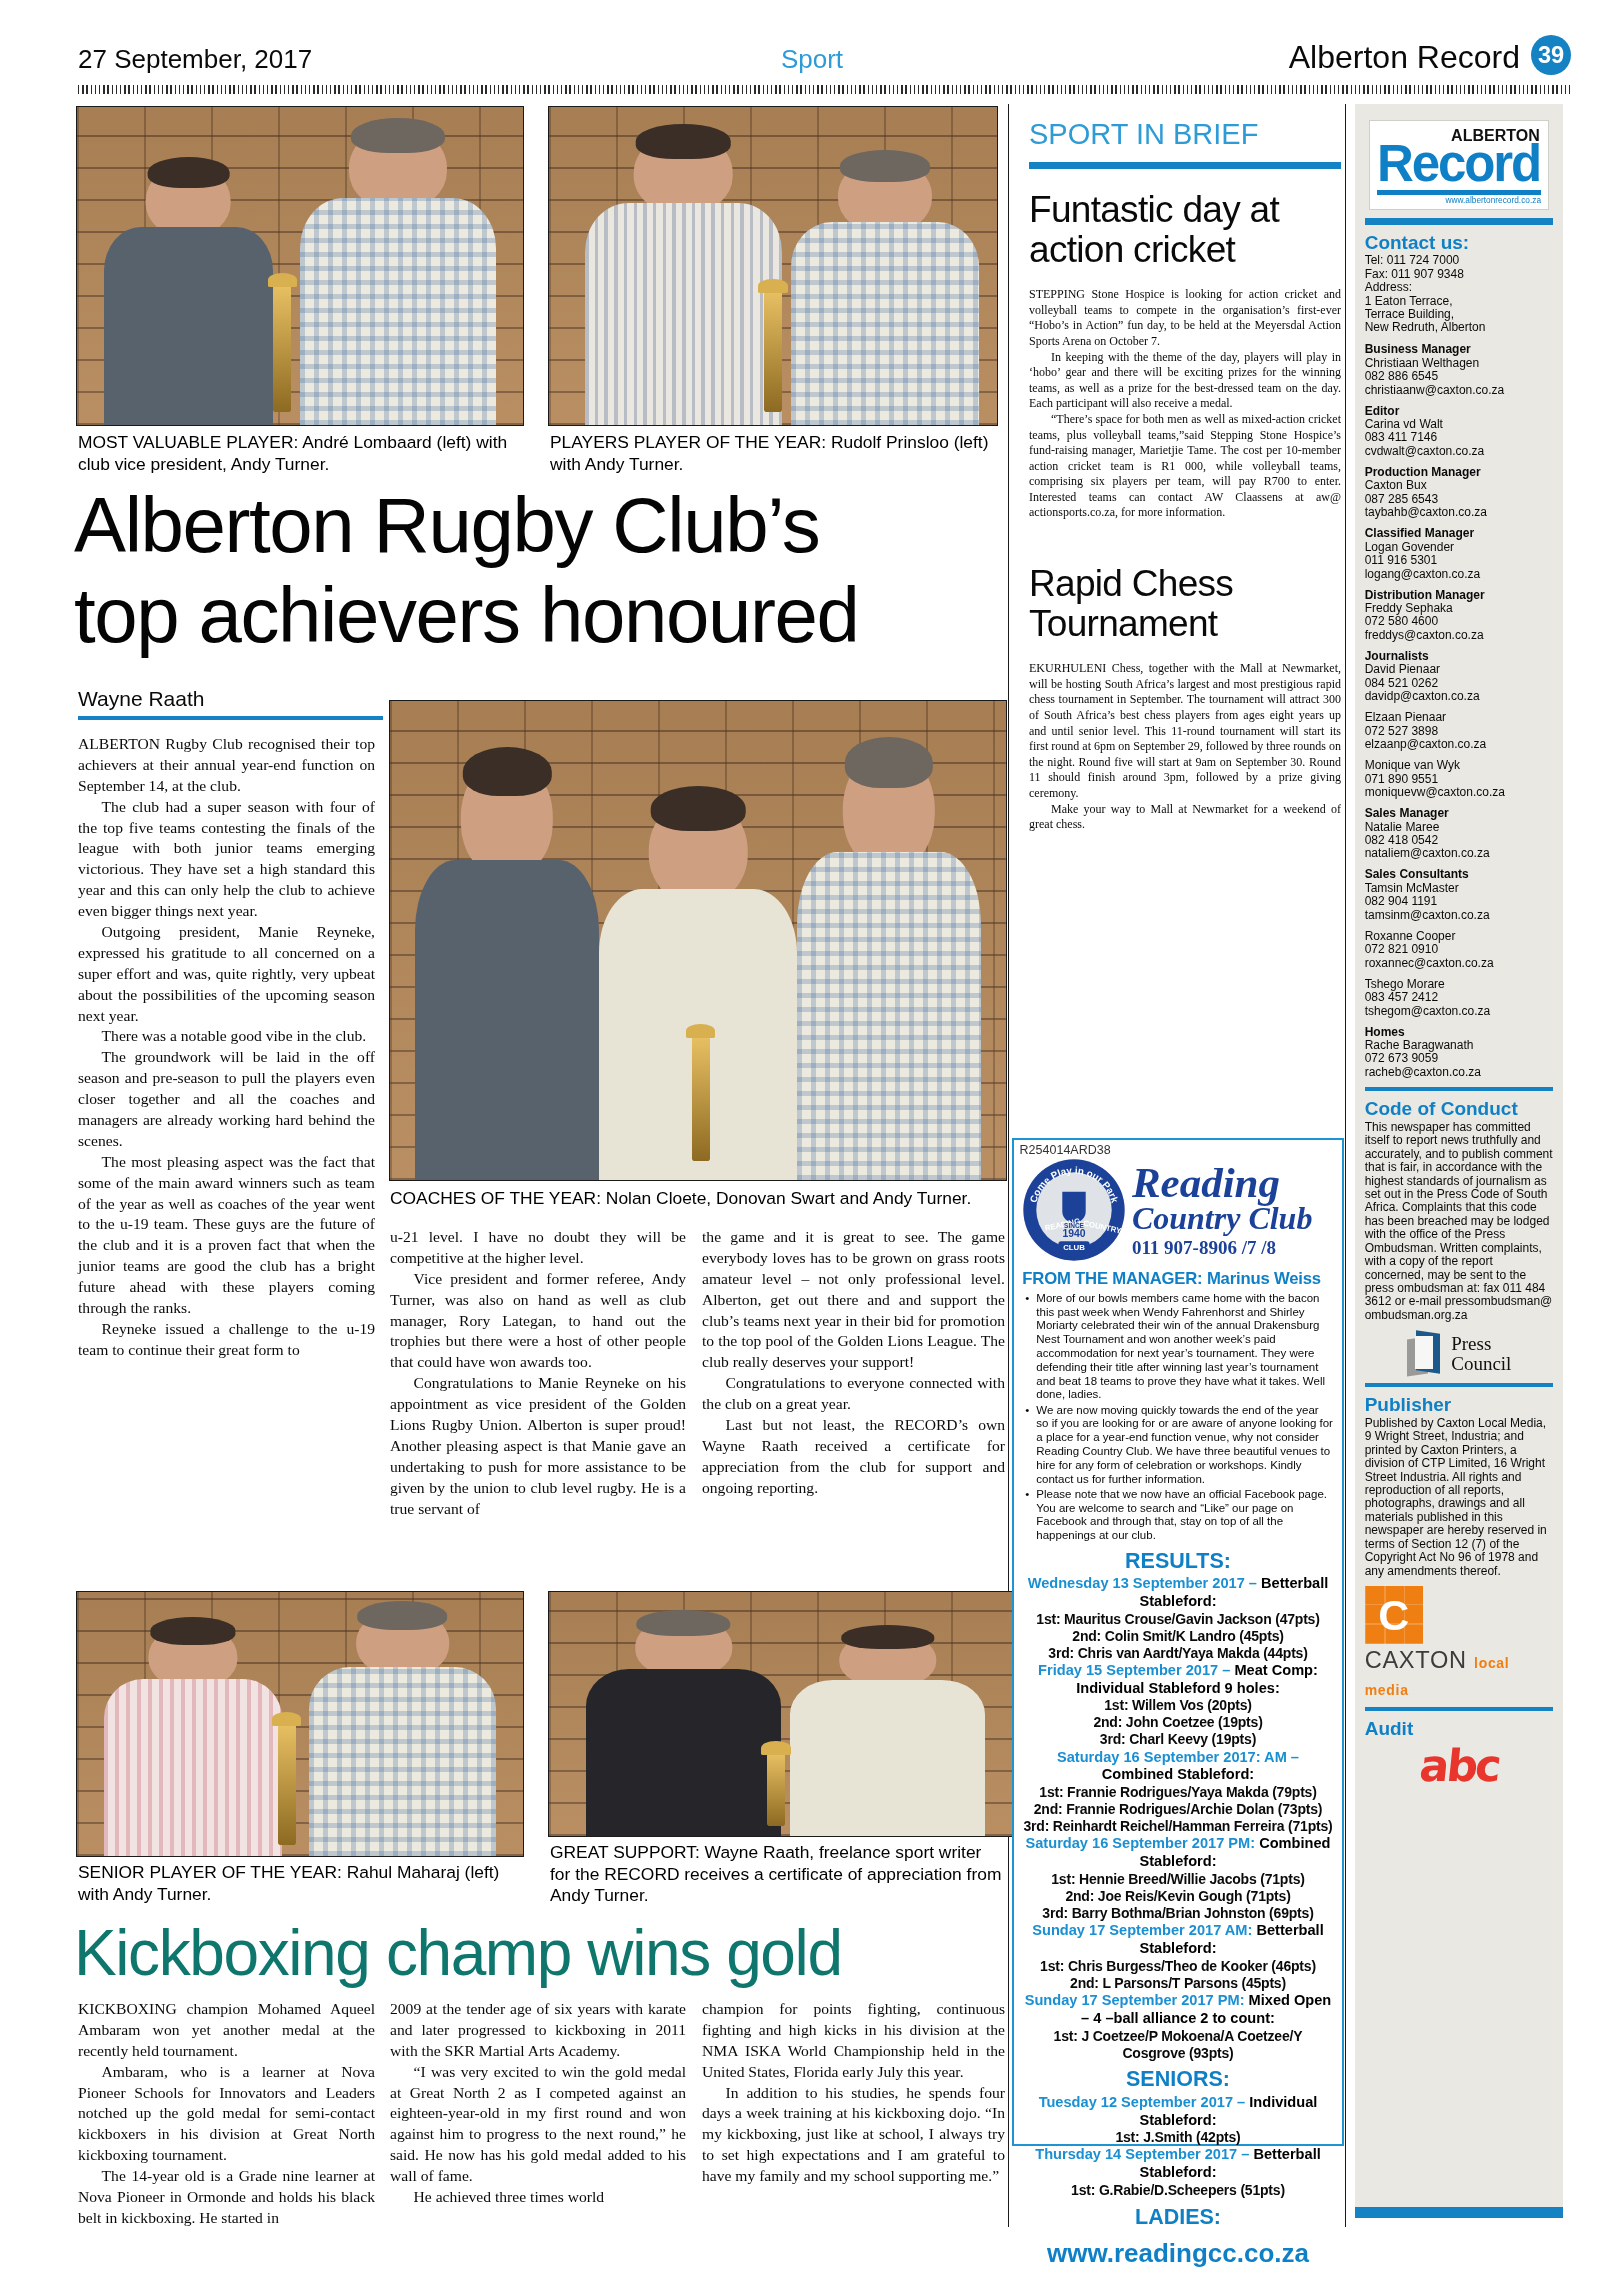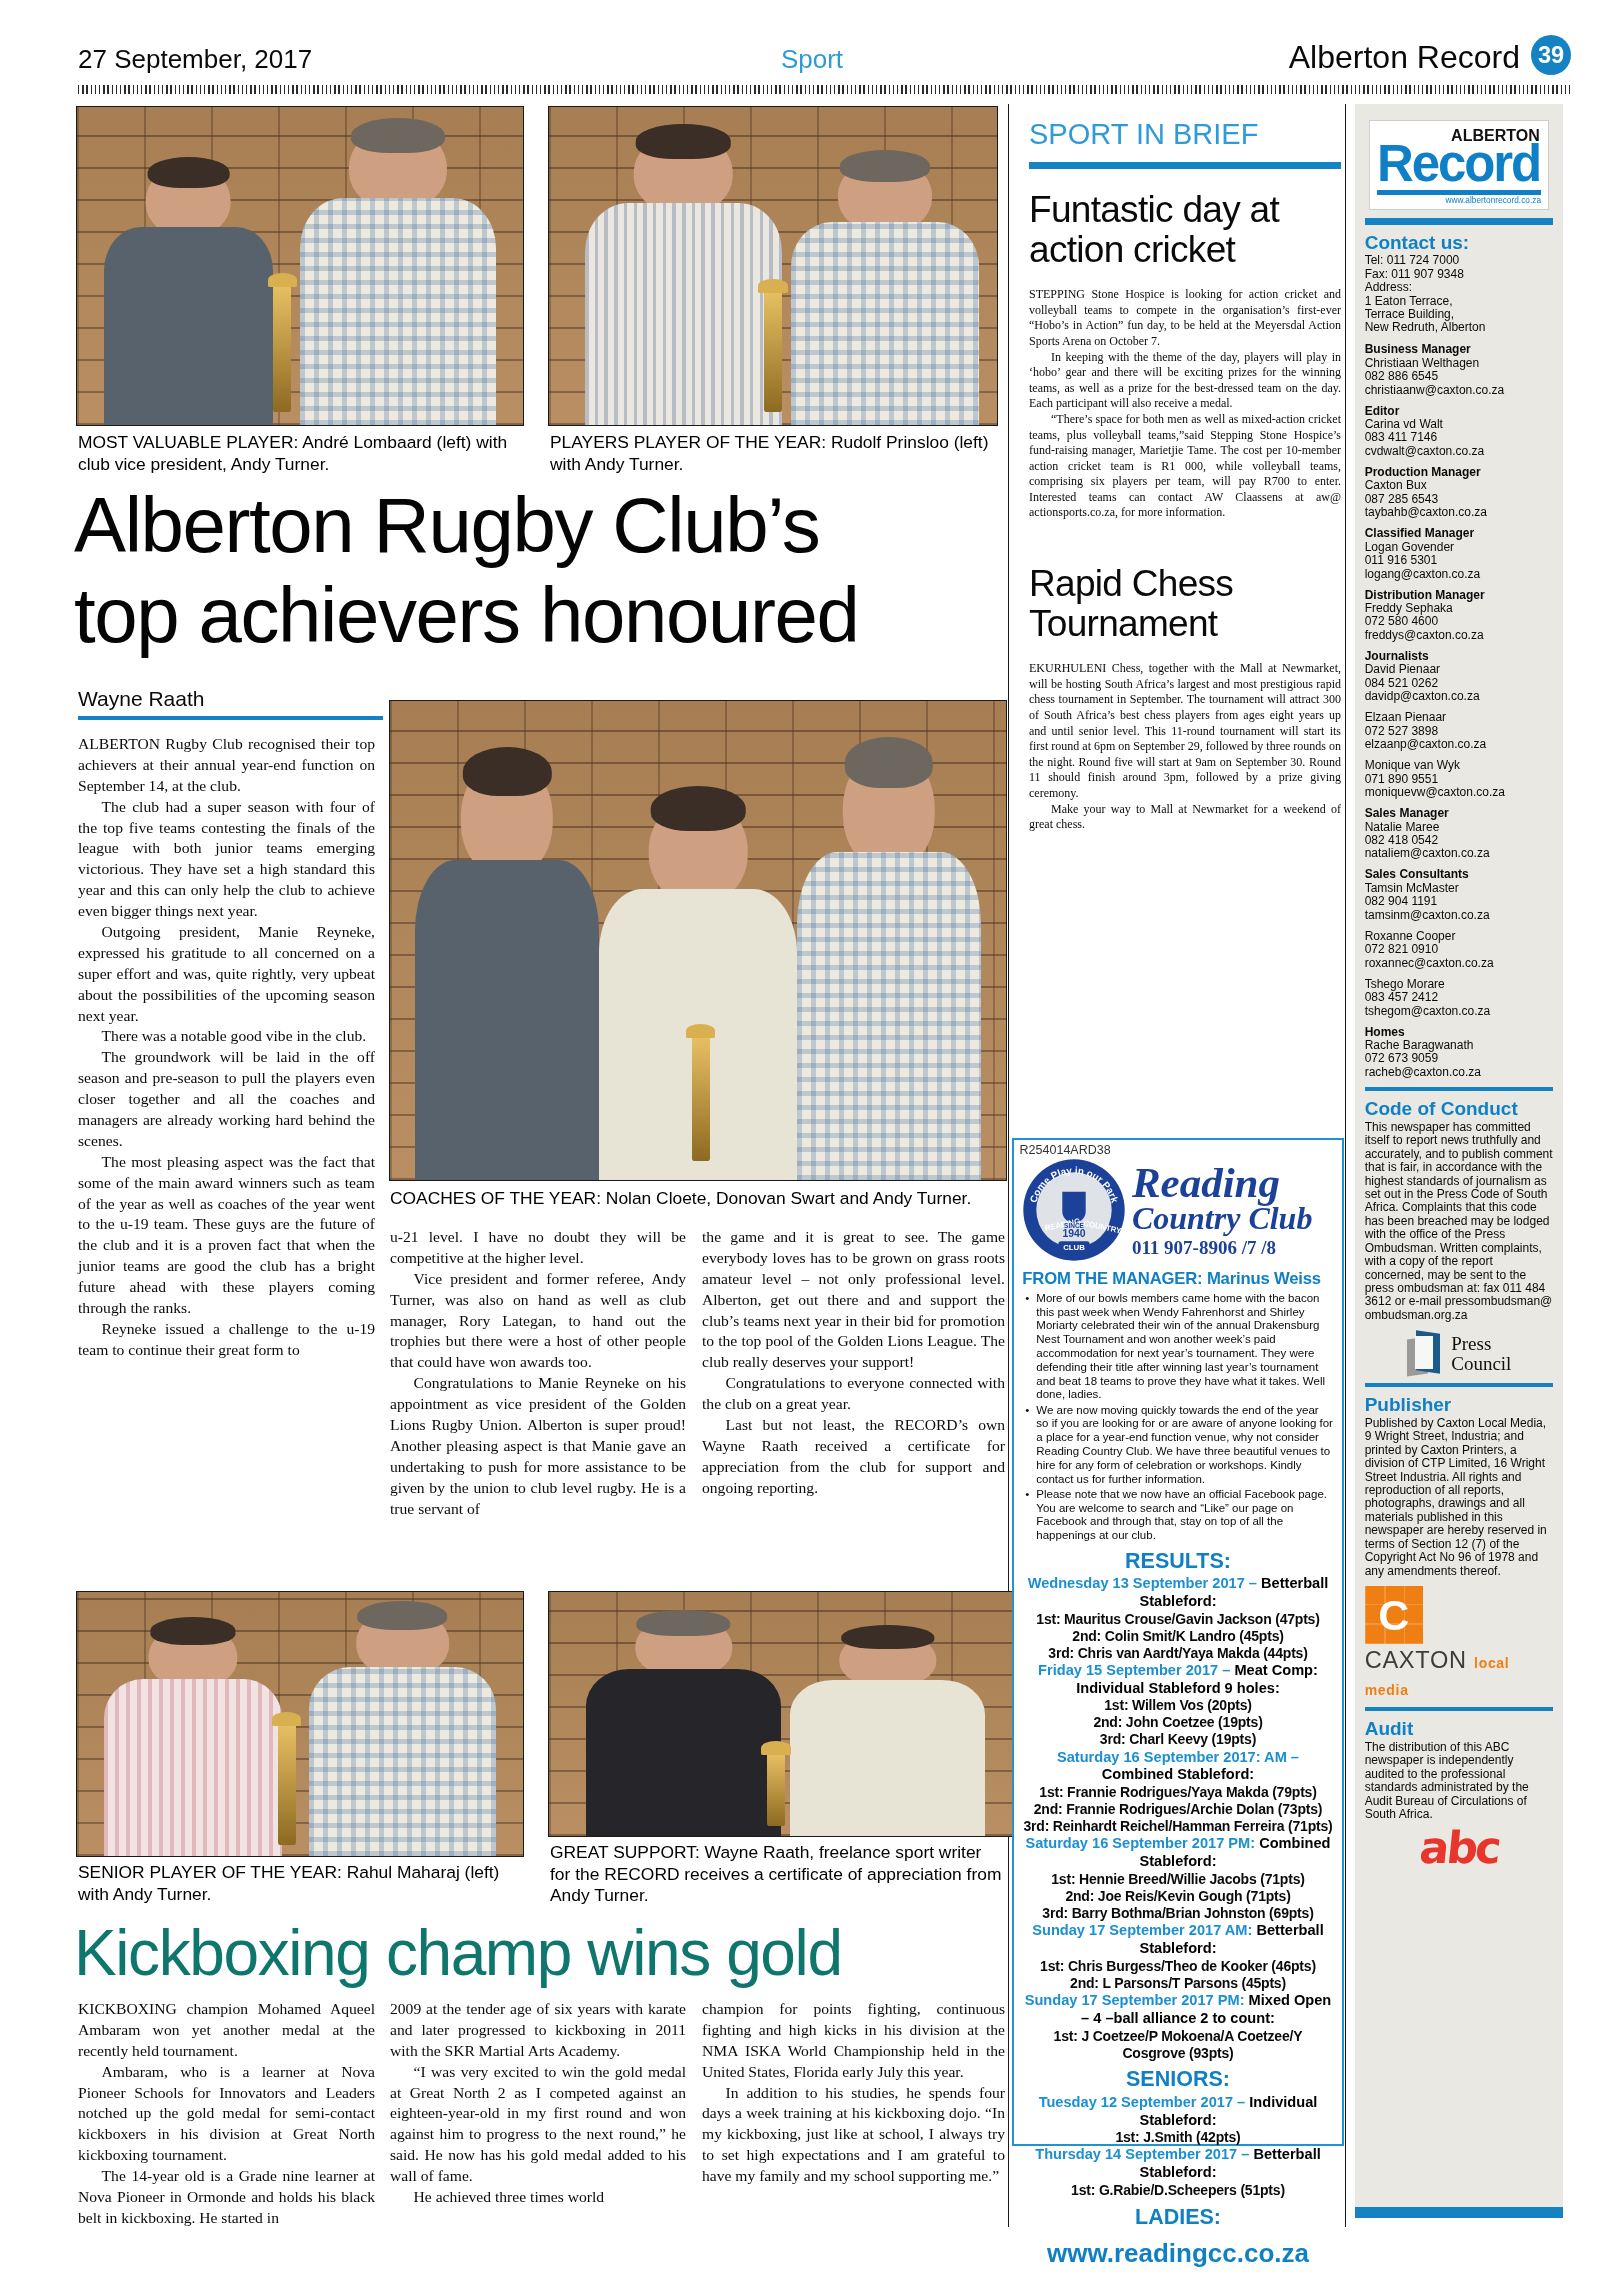--- a/index.html
+++ b/index.html
@@ -455,7 +455,6 @@
   </div>
   <div class="sb-div"></div>
   <div class="sb-h">Audit</div>
-  <div>The distribution of this ABC newspaper is independently audited to the professional standards administrated by the Audit Bureau of Circulations of South Africa.</div>
   <div class="abc">abc</div>
   <div id="sb-bottom"></div>
 </div>

